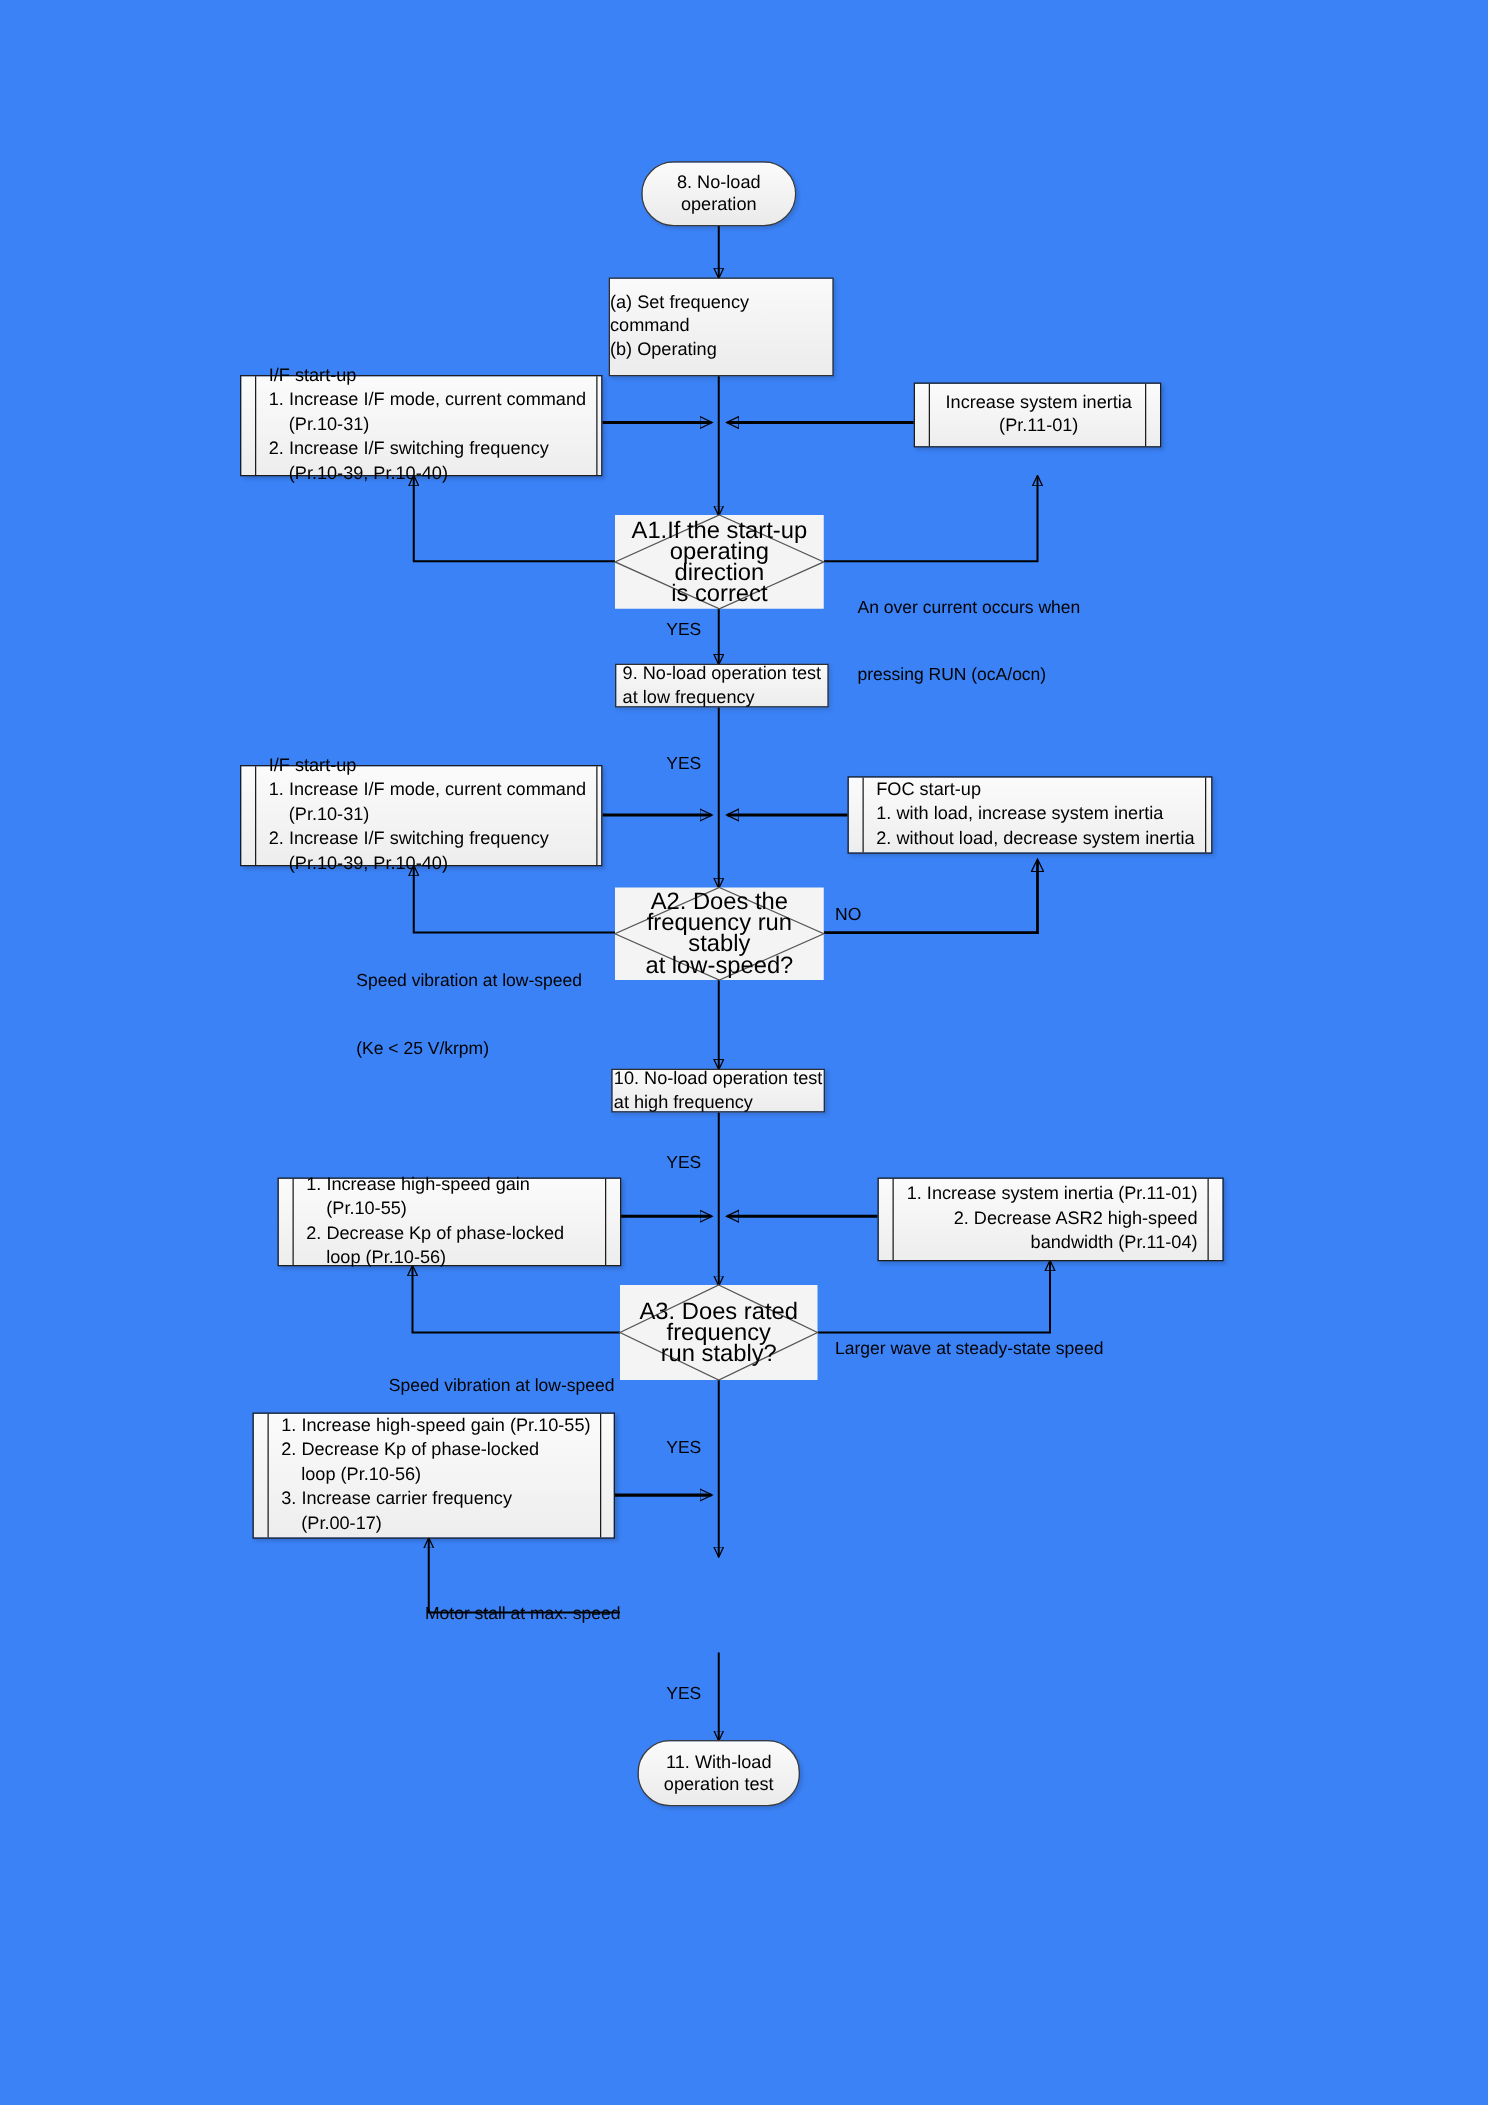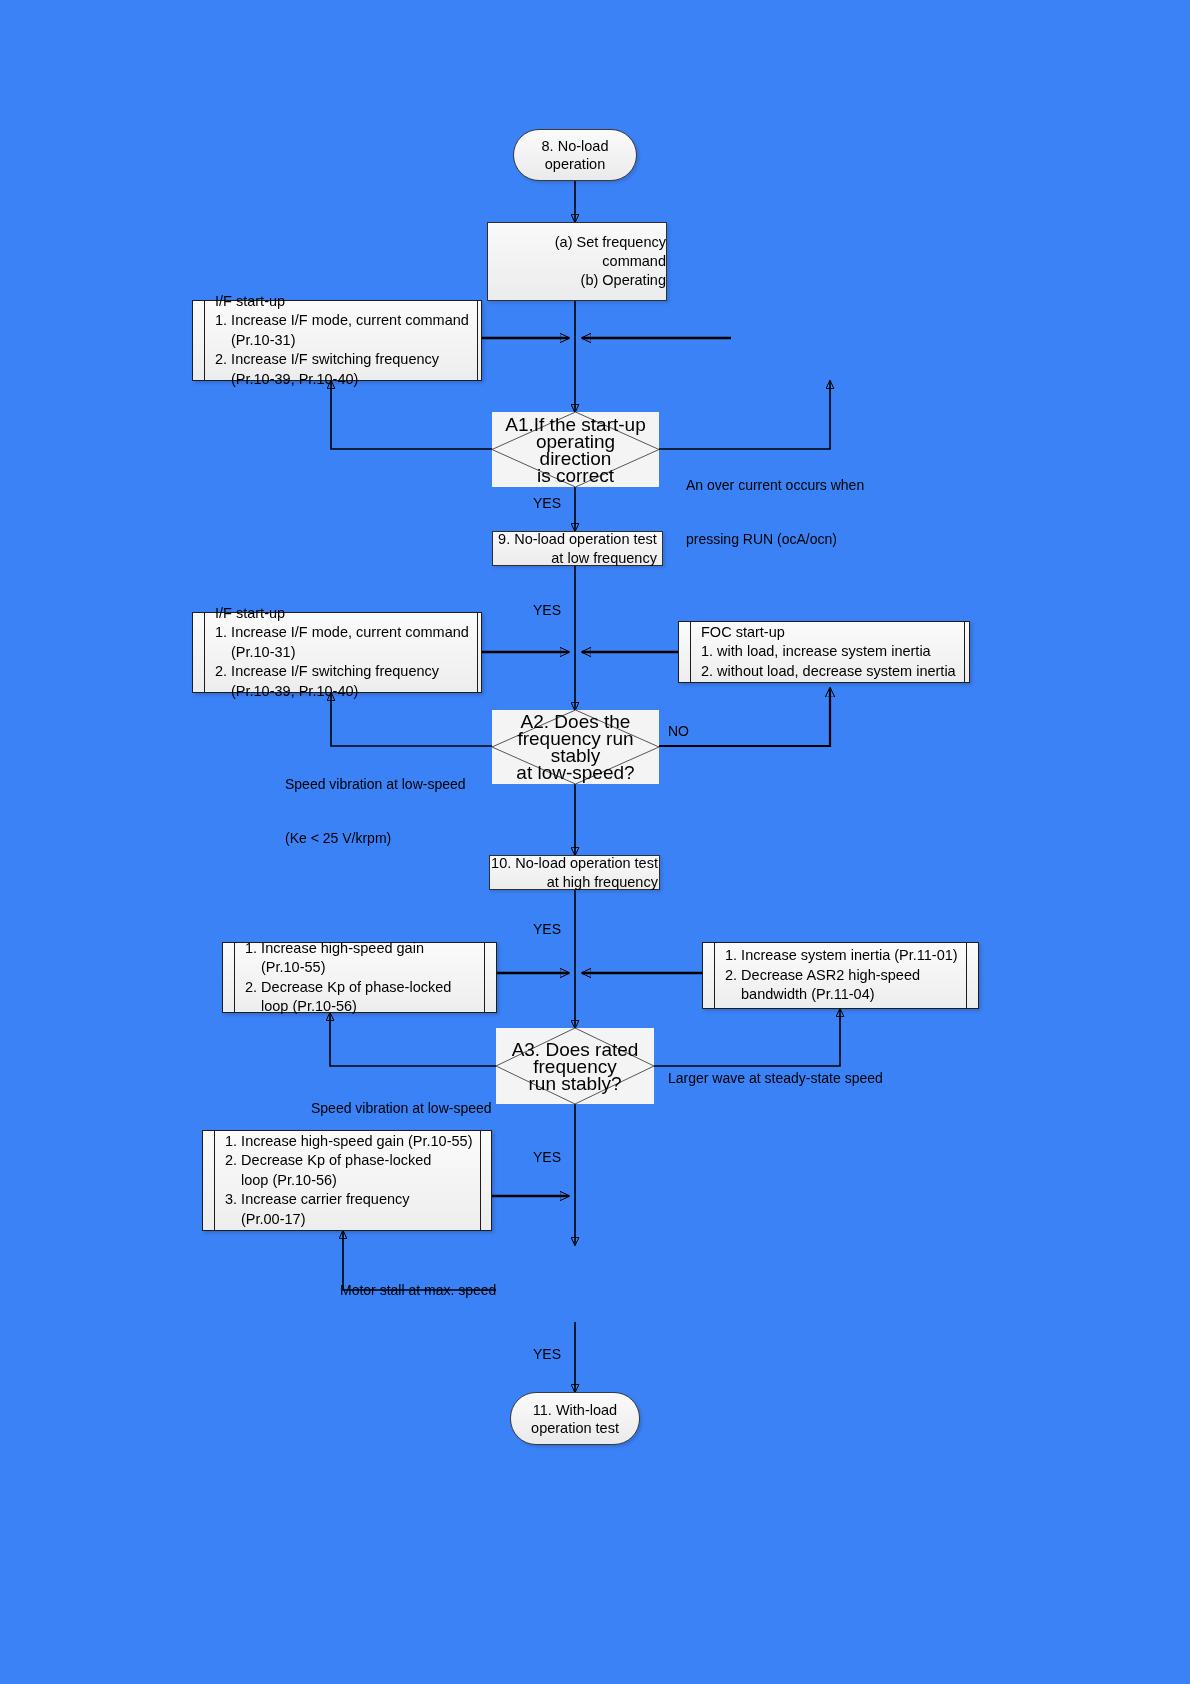--- a/index.html
+++ b/index.html
@@ -34,7 +34,7 @@
     border:1px solid #2e2e2e;
     background:linear-gradient(180deg,#fafafa 0%,#f1f1f1 60%,#ececec 100%);
     display:flex;align-items:center;justify-content:center;
-    text-align:right;
+    text-align:left;
     font-size:14.5px;line-height:19px;
     box-shadow:2px 2px 3px rgba(0,0,0,.13);
   }

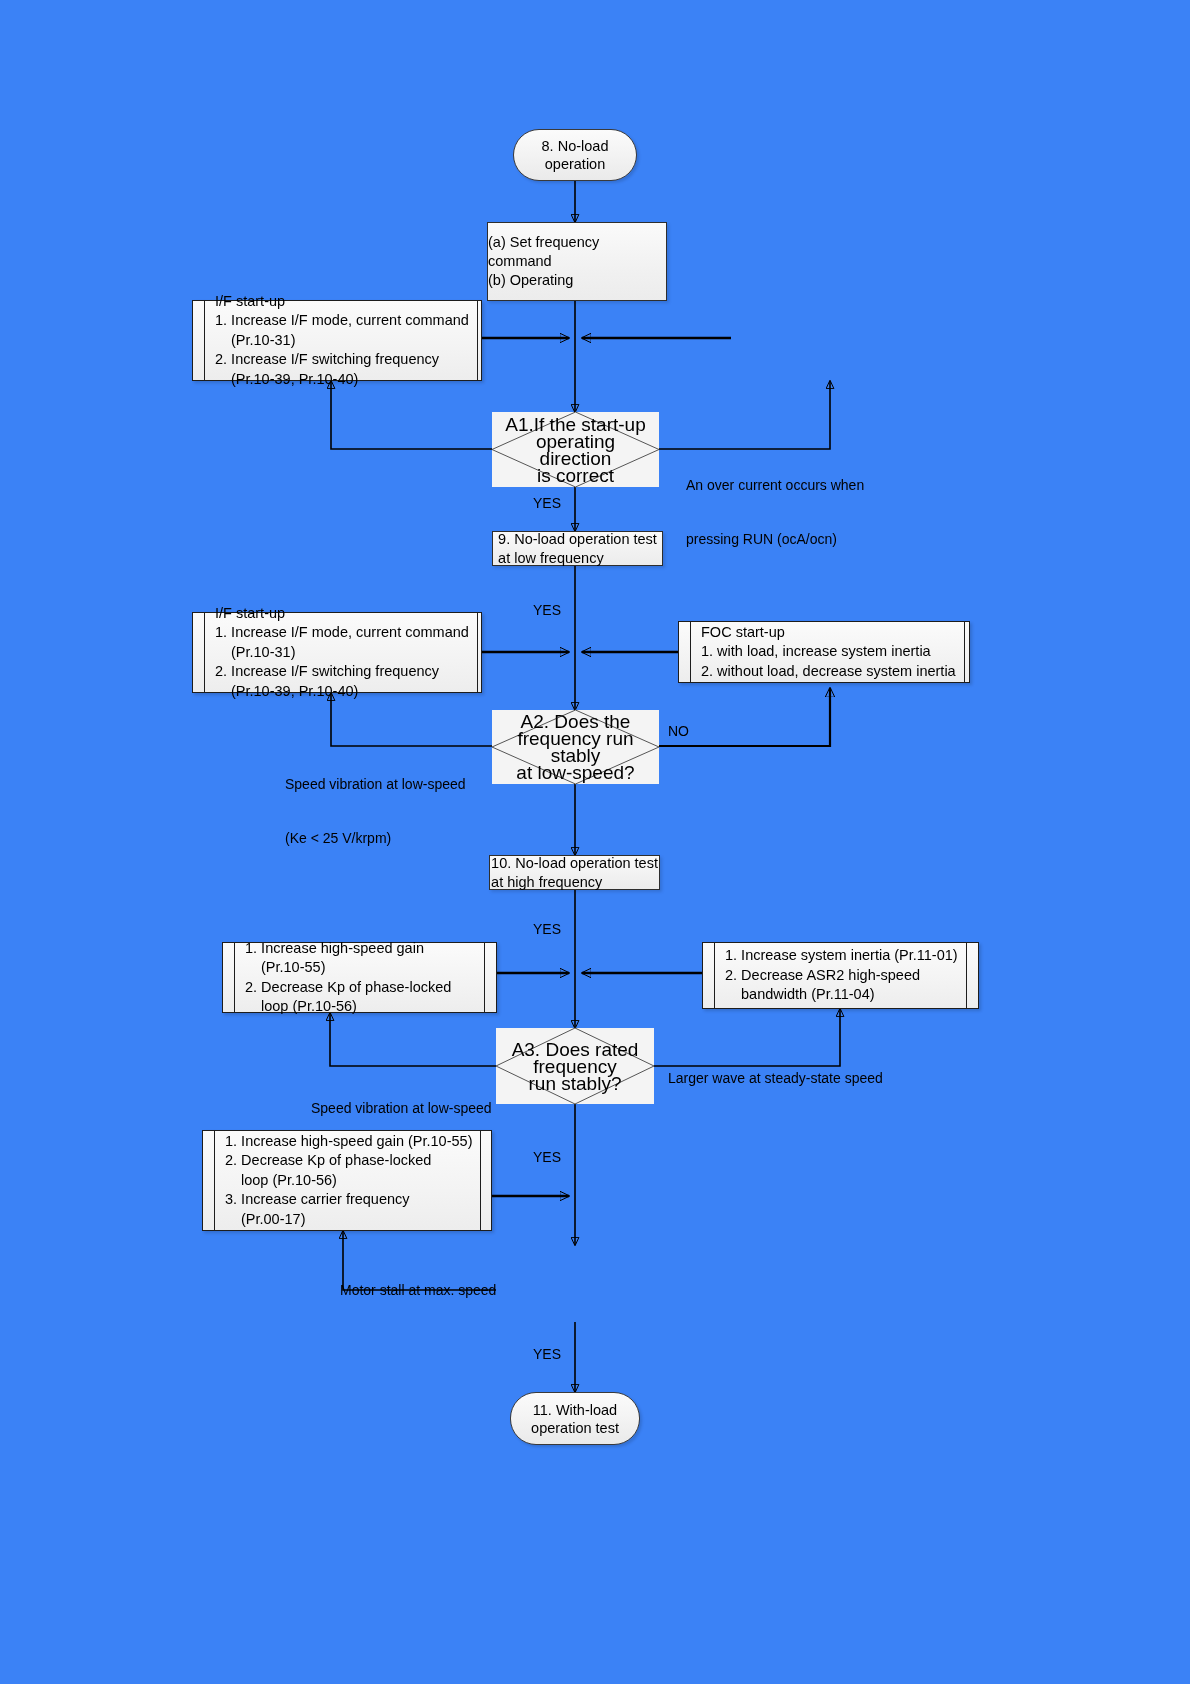--- a/index.html
+++ b/index.html
@@ -169,6 +169,14 @@
     <div class="rail-r"></div>
   </div>
 
+  <div class="node proc2" style="left:731px;top:306px;width:198px;height:52px;">
+    <div class="rail"></div>
+    <div class="body" style="align-items:center;text-align:center;">
+      <div class="ln">Increase system inertia</div>
+      <div class="ln">(Pr.11-01)</div>
+    </div>
+    <div class="rail-r"></div>
+  </div>
 
   <div class="node dec" style="left:492px;top:412px;width:167px;height:75px;">
     <svg width="167" height="75" viewBox="0 0 167 75" xmlns="http://www.w3.org/2000/svg">

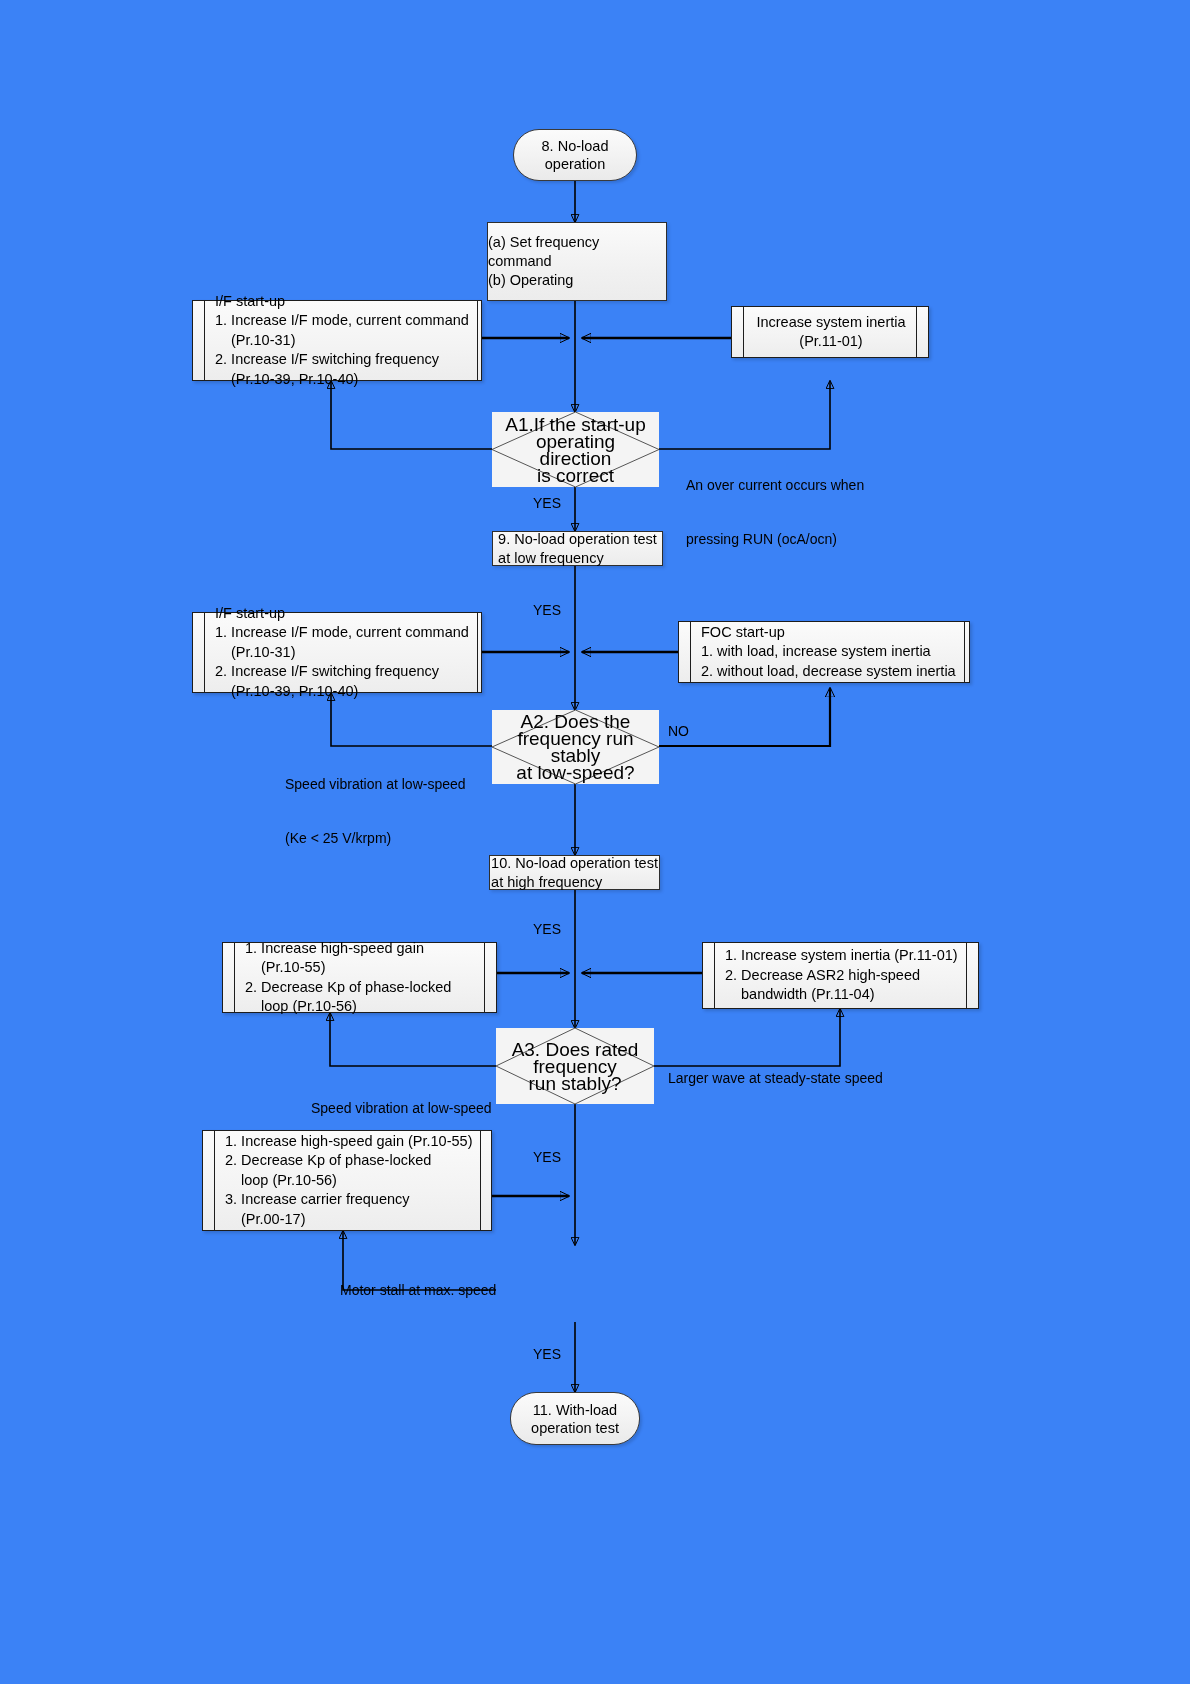--- a/index.html
+++ b/index.html
@@ -263,7 +263,7 @@
     <div class="rail-r"></div>
   </div>
 
-  <div class="node proc2" style="left:702px;top:942px;width:277px;height:67px;">
+  <div class="node proc2" style="left:702px;top:942px;width:277px;height:67px;text-align:right;">
     <div class="rail"></div>
     <div class="body">
       <div class="ln">1. Increase system inertia (Pr.11-01)</div>

